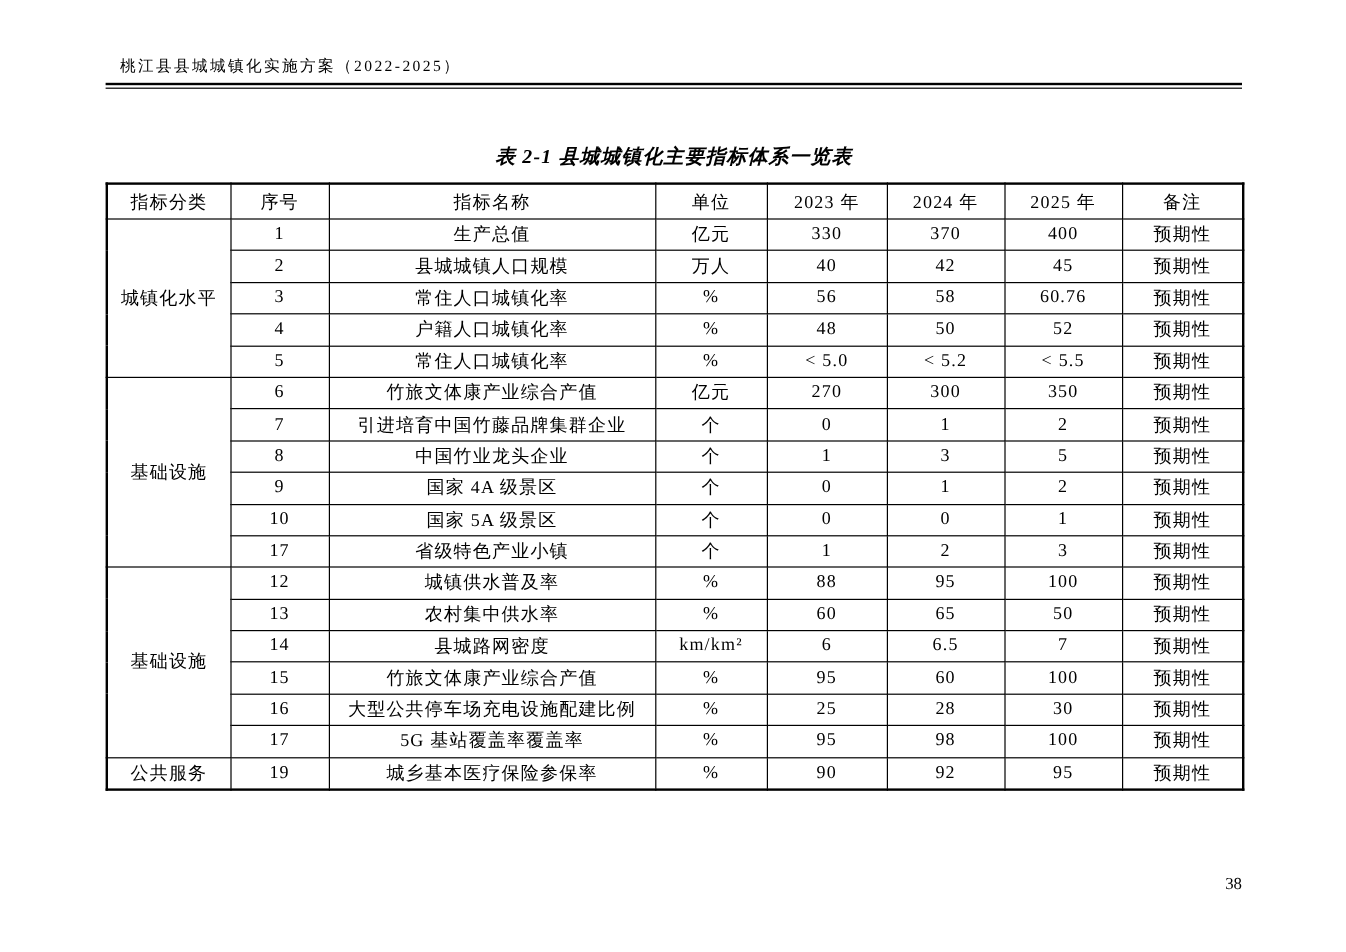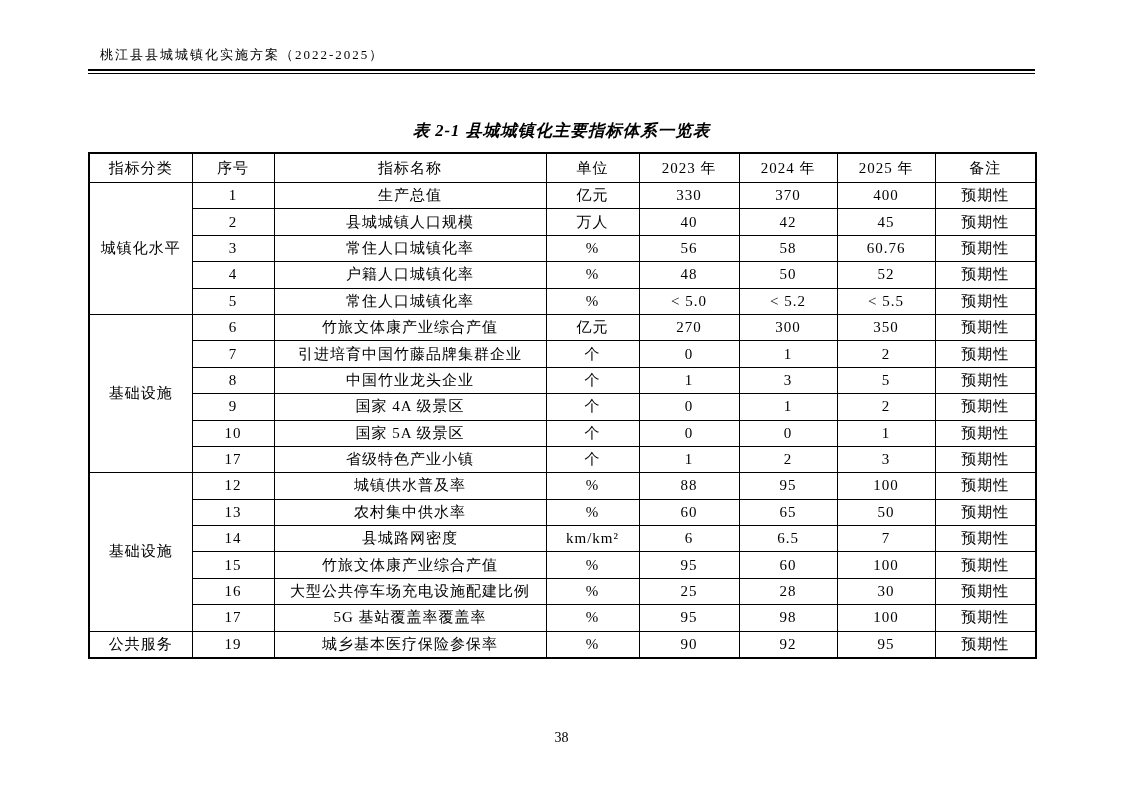--- a/index.html
+++ b/index.html
@@ -78,7 +78,7 @@
     left: 88px;
     top: 730px;
     width: 947px;
-    text-align: center;
+    text-align: right;
     font-size: 14px;
   }
 </style>

